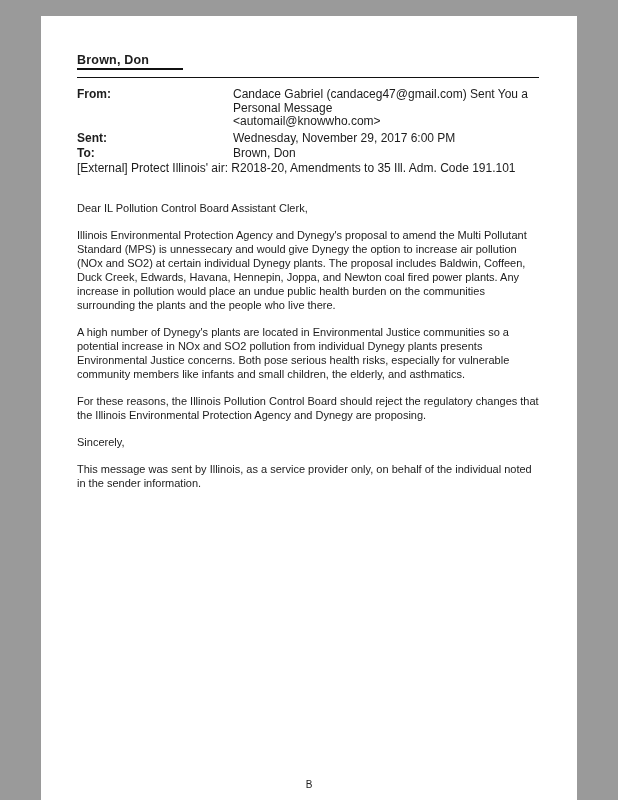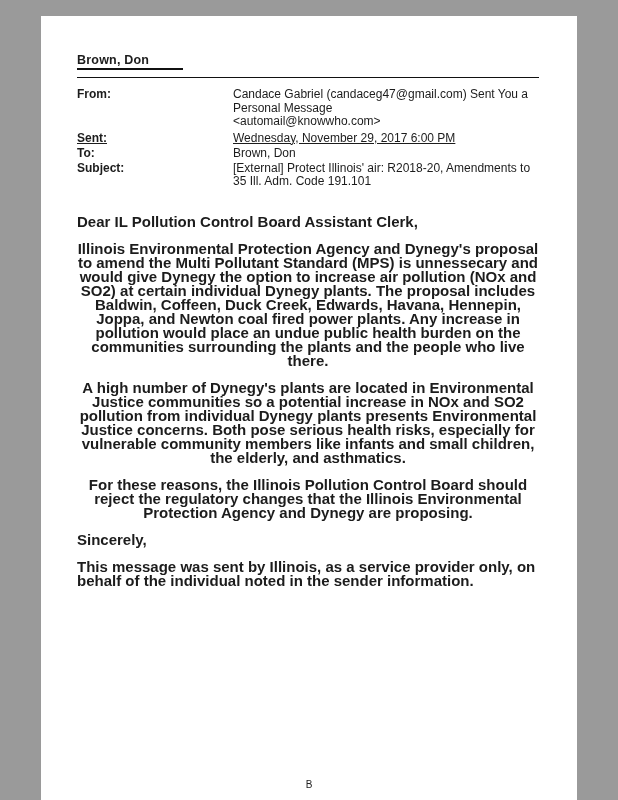--- a/index.html
+++ b/index.html
@@ -41,7 +41,7 @@
     flex: 1;
     white-space: pre-line;
   }
-  .field-row.sent { margin-top: 3px; text-decoration: underline; }
+  .field-row.sent { margin-top: 3px; }
   .body-text {
     margin-top: 26px;
     font-size: 15px;

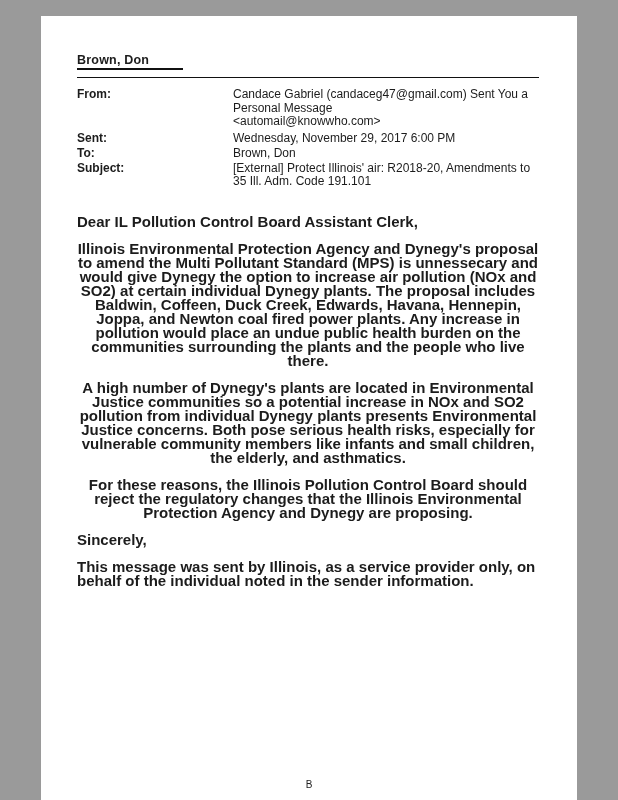--- a/index.html
+++ b/index.html
@@ -89,7 +89,6 @@
         <div class="field-value">Brown, Don</div>
       </div>
       <div class="field-row">
-        <div class="field-label">Subject:</div>
         <div class="field-value">[External] Protect Illinois' air: R2018-20, Amendments to 35 Ill. Adm. Code 191.101</div>
       </div>
     </div>

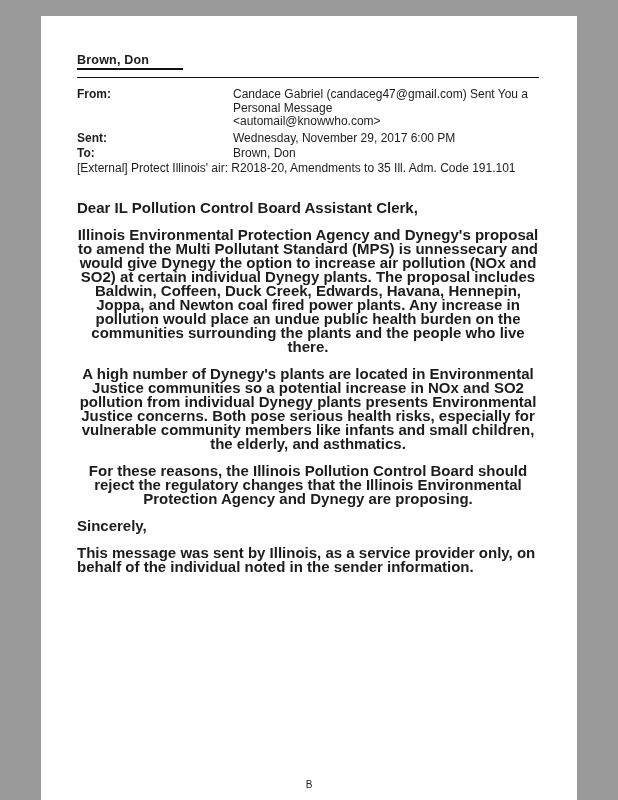--- a/index.html
+++ b/index.html
@@ -44,9 +44,8 @@
   .field-row.sent { margin-top: 3px; }
   .body-text {
     margin-top: 26px;
-    font-size: 15px;
+    font-size: 11px;
     line-height: 14px;
-    font-weight: bold;
   }
   .para { margin-bottom: 13px; text-align: center; }
   .salutation { margin-bottom: 13px; }

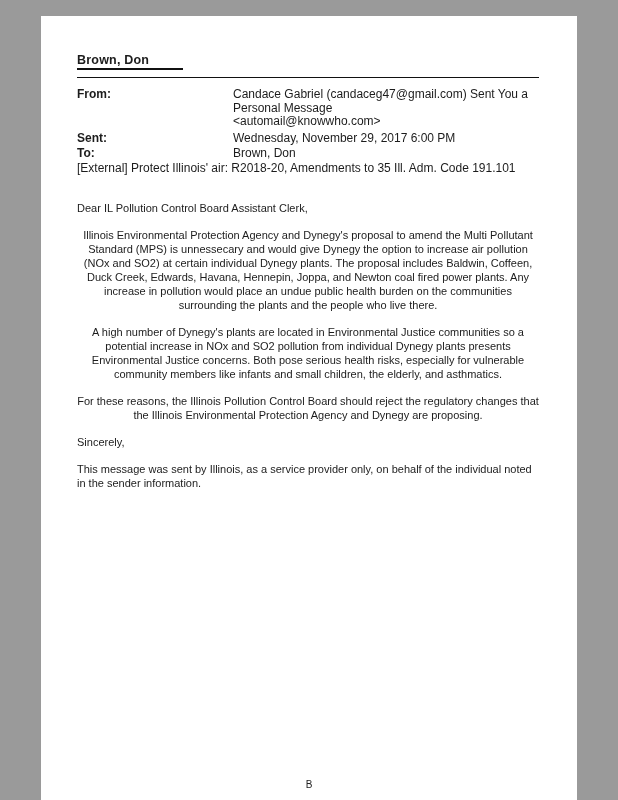--- a/index.html
+++ b/index.html
@@ -47,7 +47,7 @@
     font-size: 11px;
     line-height: 14px;
   }
-  .para { margin-bottom: 13px; text-align: center; }
+  .para { margin-bottom: 13px; }
   .salutation { margin-bottom: 13px; }
   .closing { margin-bottom: 13px; }
   .signature-block { margin-bottom: 13px; }

